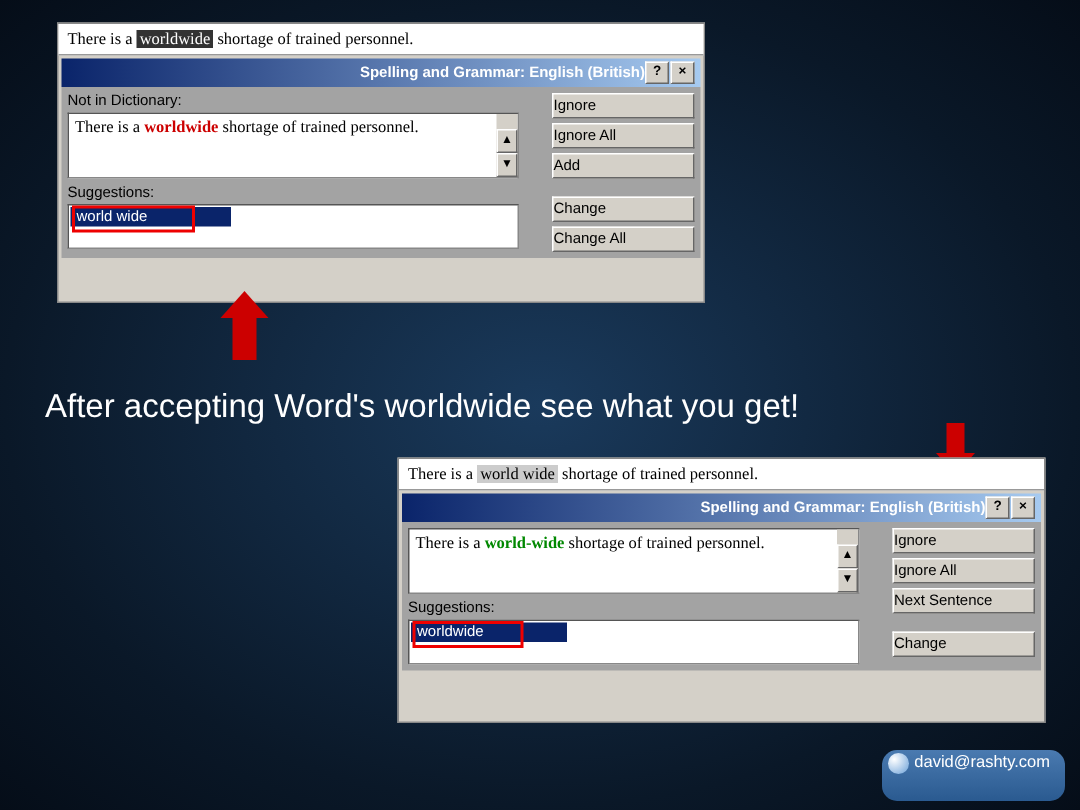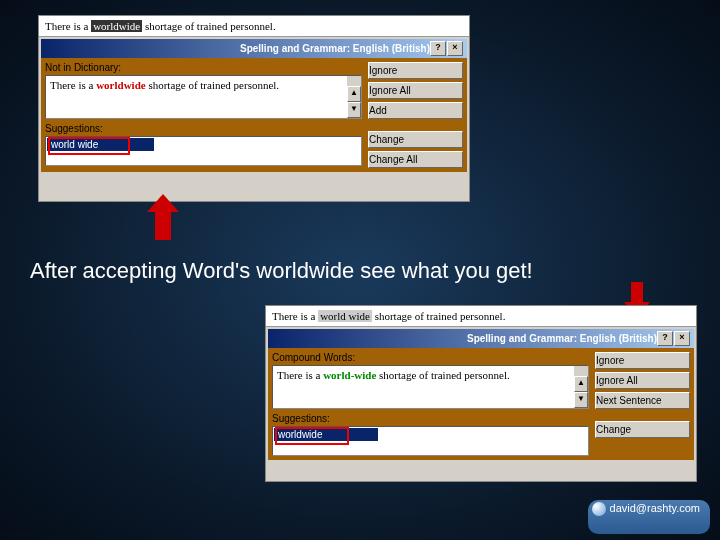--- a/index.html
+++ b/index.html
@@ -59,12 +59,12 @@
     font-weight: bold;
   }
   .dlgbody {
-    background: #a16207;
+    background: #a3a3a3;
     padding: 4px;
     font-family: Tahoma, sans-serif;
     font-size: 10px;
     display: flex;
-    gap: 6px;
+    gap: 22px;
   }
   .leftcol { flex: 1; }
   .rightcol { width: 95px; display: flex; flex-direction: column; gap: 3px; }

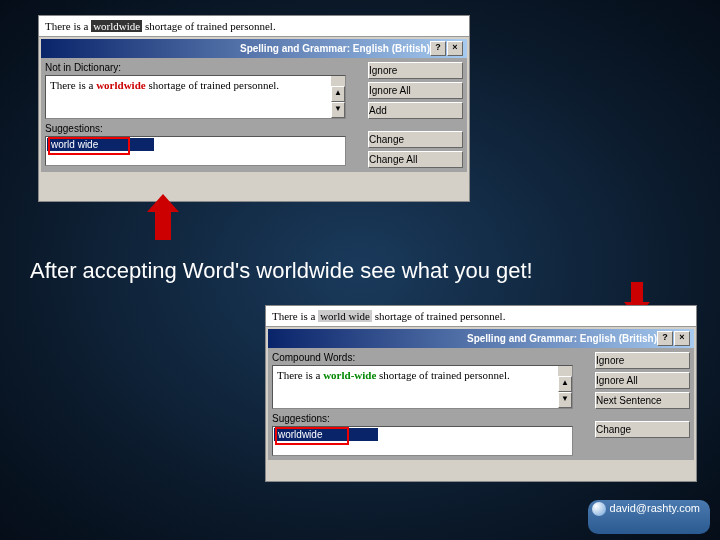--- a/index.html
+++ b/index.html
@@ -249,7 +249,6 @@
     </div>
     <div class="dlgbody">
       <div class="leftcol">
-        <div class="lbl">Compound Words:</div>
         <div class="textbox">
           <span>There is a </span><span class="err-green">world-wide</span><span> shortage of trained personnel.</span>
           <div class="scroll-v">

